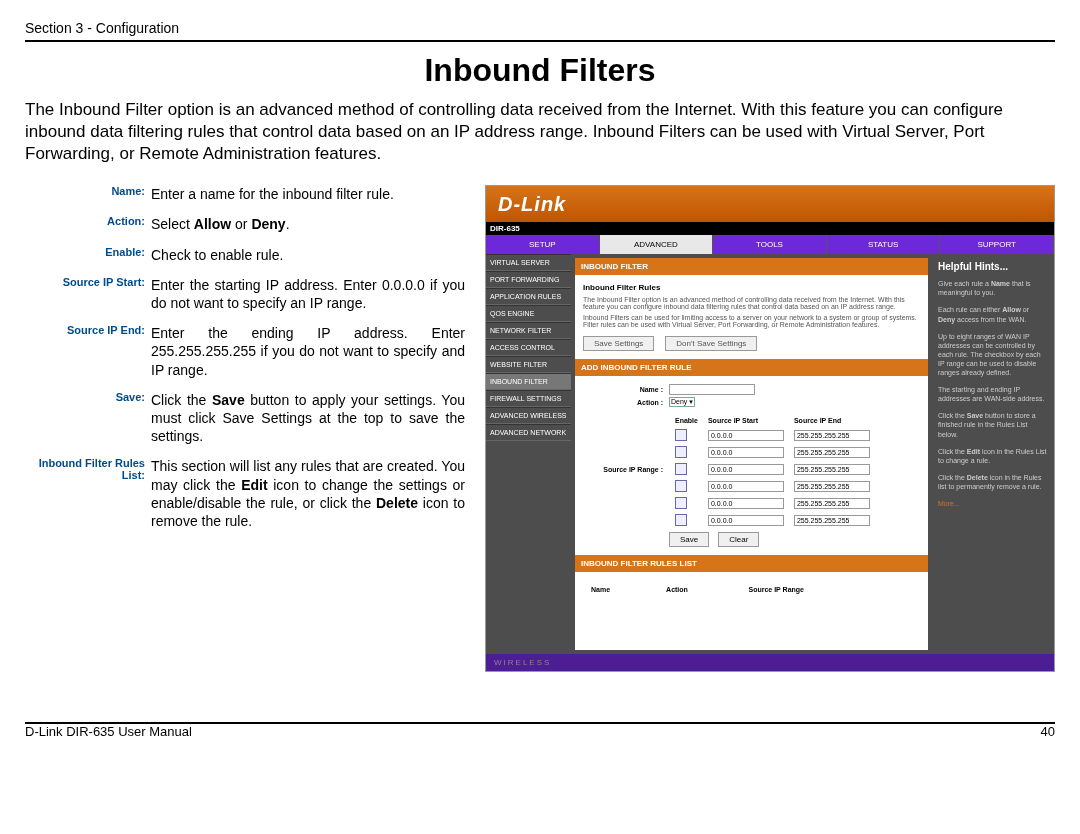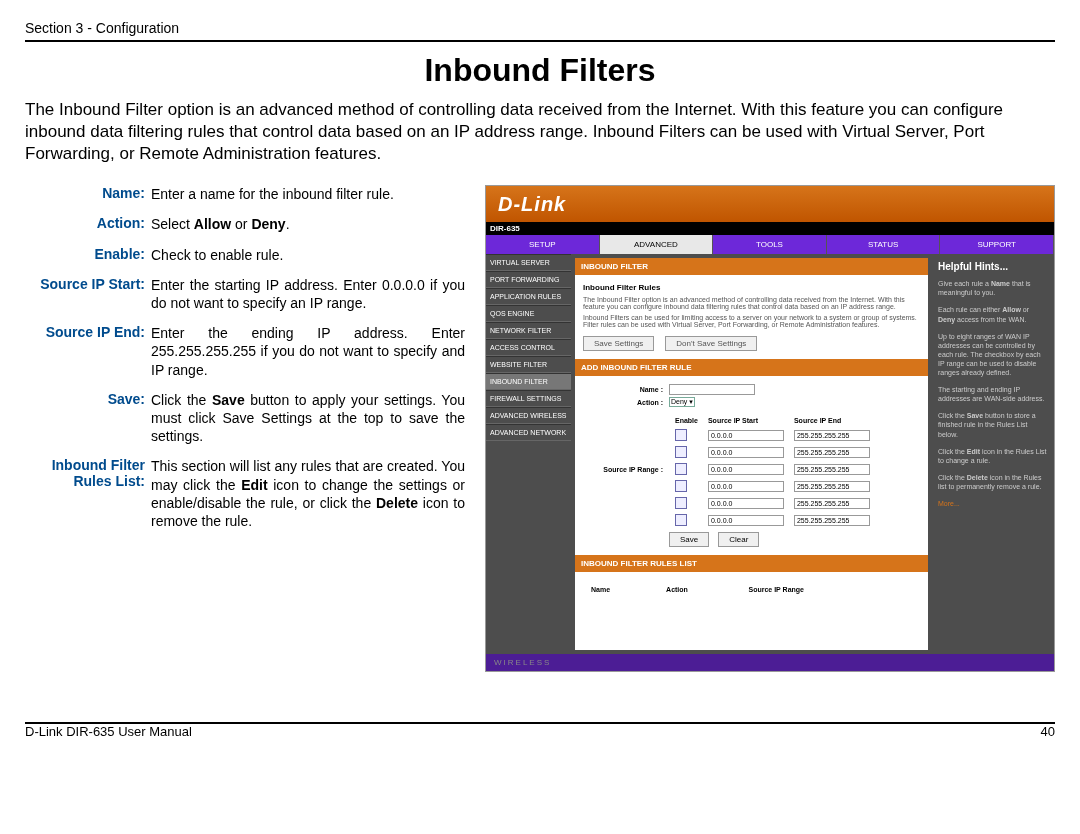--- a/index.html
+++ b/index.html
@@ -9,7 +9,7 @@
 .content{display:flex;gap:20px}
 .defs{flex:0 0 440px;font-size:14px}
 .def-row{display:flex;margin-bottom:12px}
-.def-label{flex:0 0 120px;text-align:right;color:#004b8d;font-weight:bold;font-size:14px;padding-right:6px}
+.def-label{flex:0 0 120px;text-align:right;color:#004b8d;font-weight:bold;font-size:11px;padding-right:6px}
 .def-text{flex:1;font-size:14px;line-height:1.3;text-align:justify}
 .shot{flex:1;border:1px solid #999}
 .shot-top{background:linear-gradient(#d6741a,#c05500);height:36px;display:flex;align-items:center;padding-left:12px}

